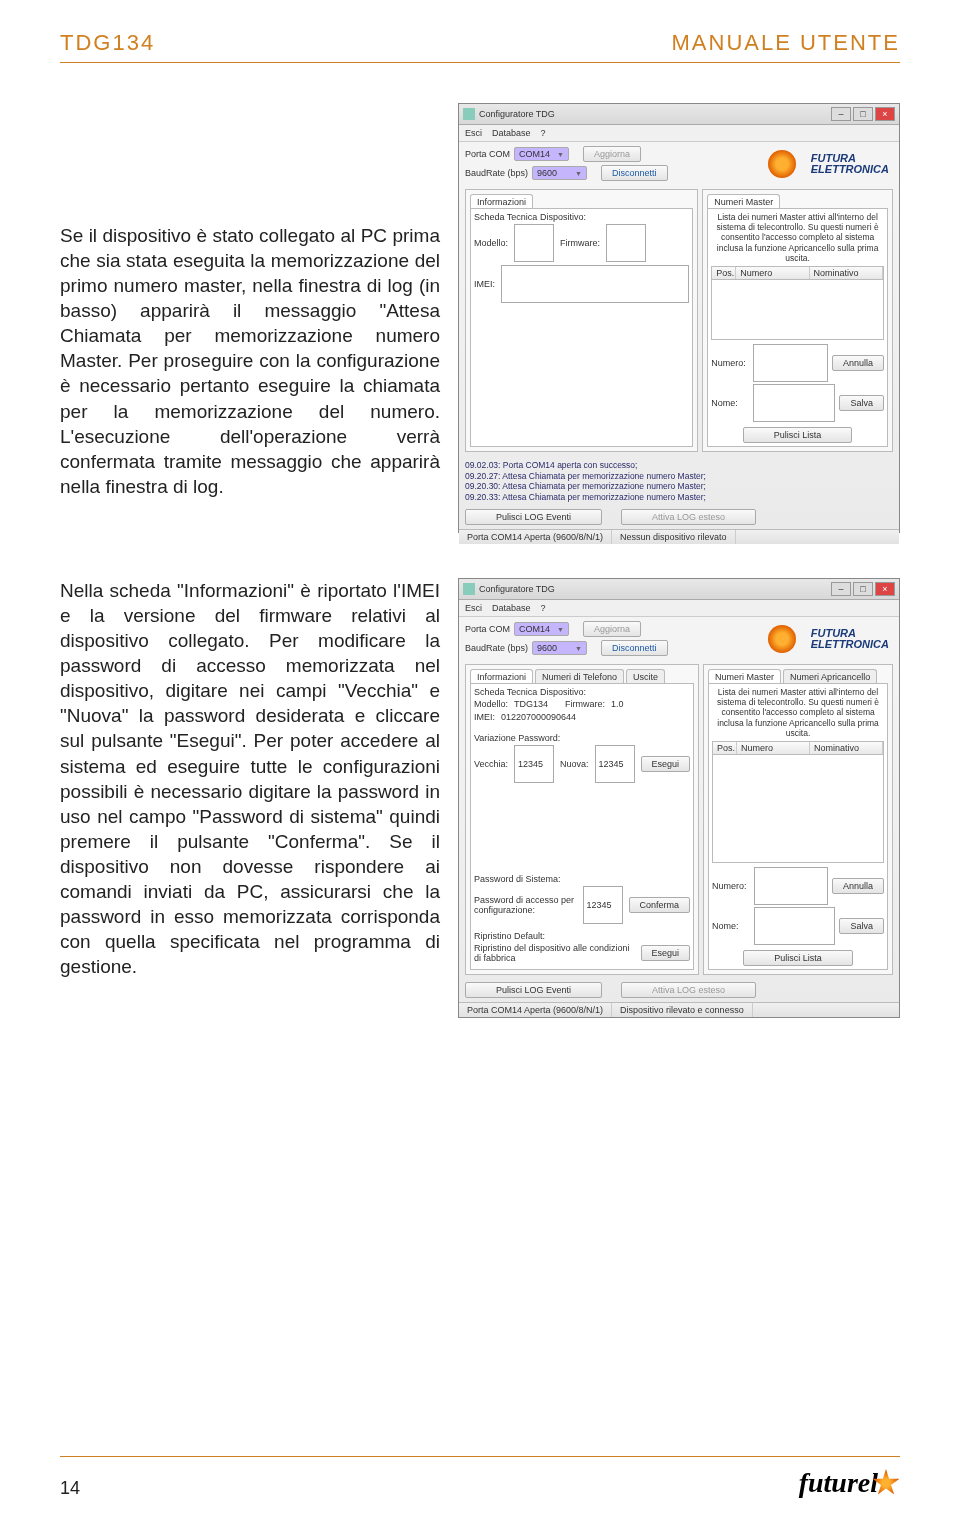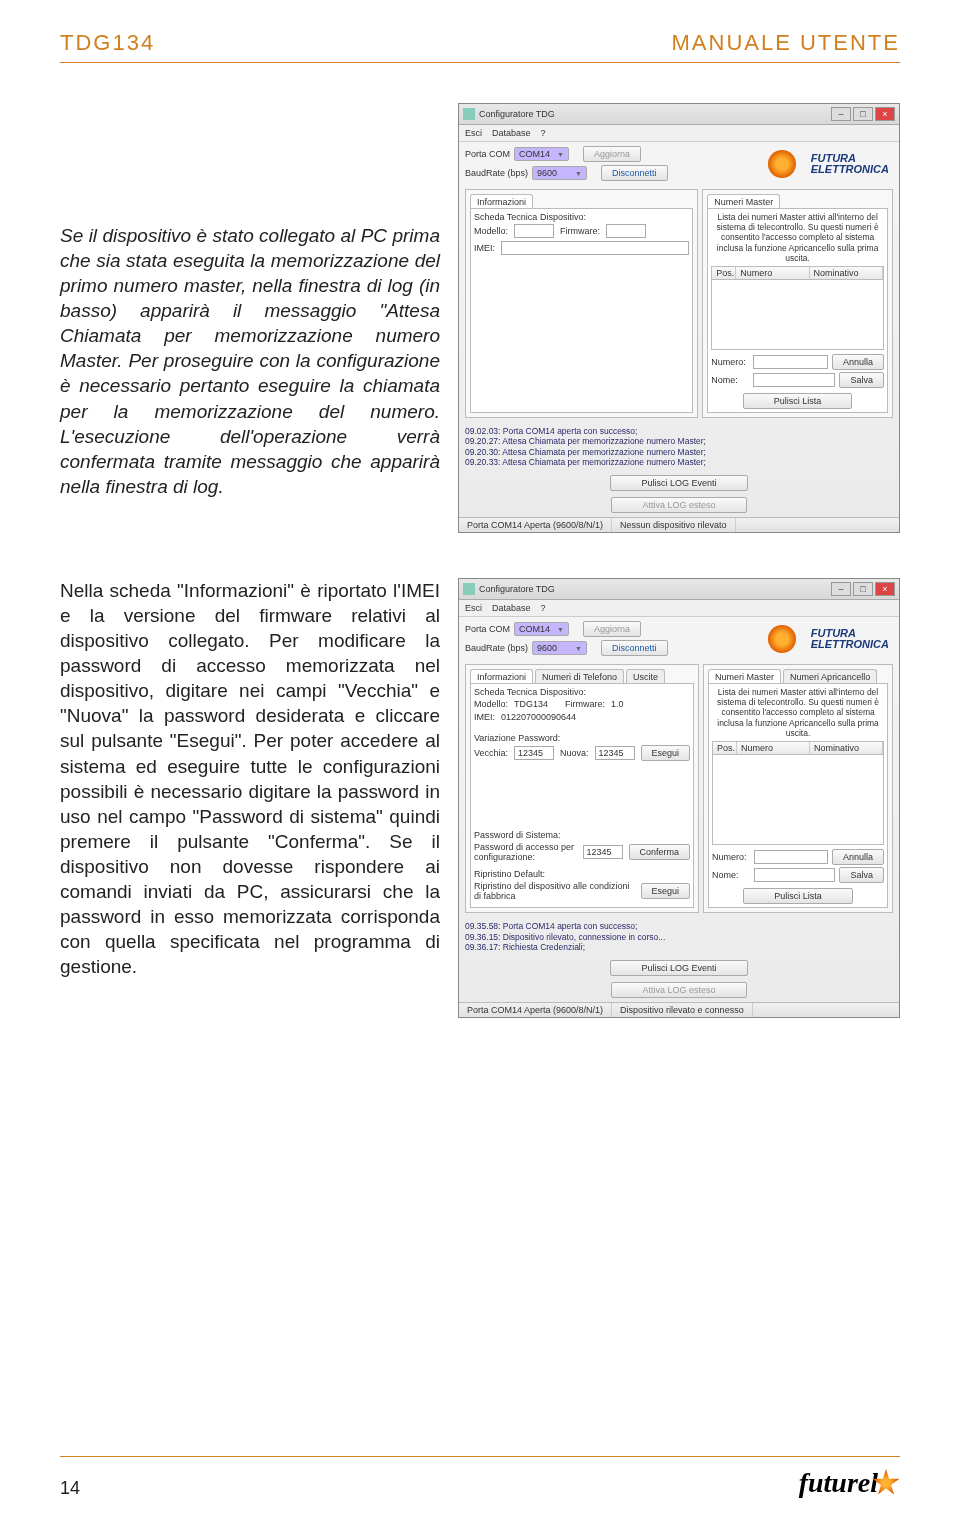--- a/index.html
+++ b/index.html
@@ -37,7 +37,7 @@
     color: #222;
     text-align: justify;
   }
-  .body-text.offset-top { padding-top: 120px; font-style: italic; }
+  .body-text.offset-top { padding-top: 120px; }
   .screenshot {
     flex: 1;
     border: 1px solid #888;

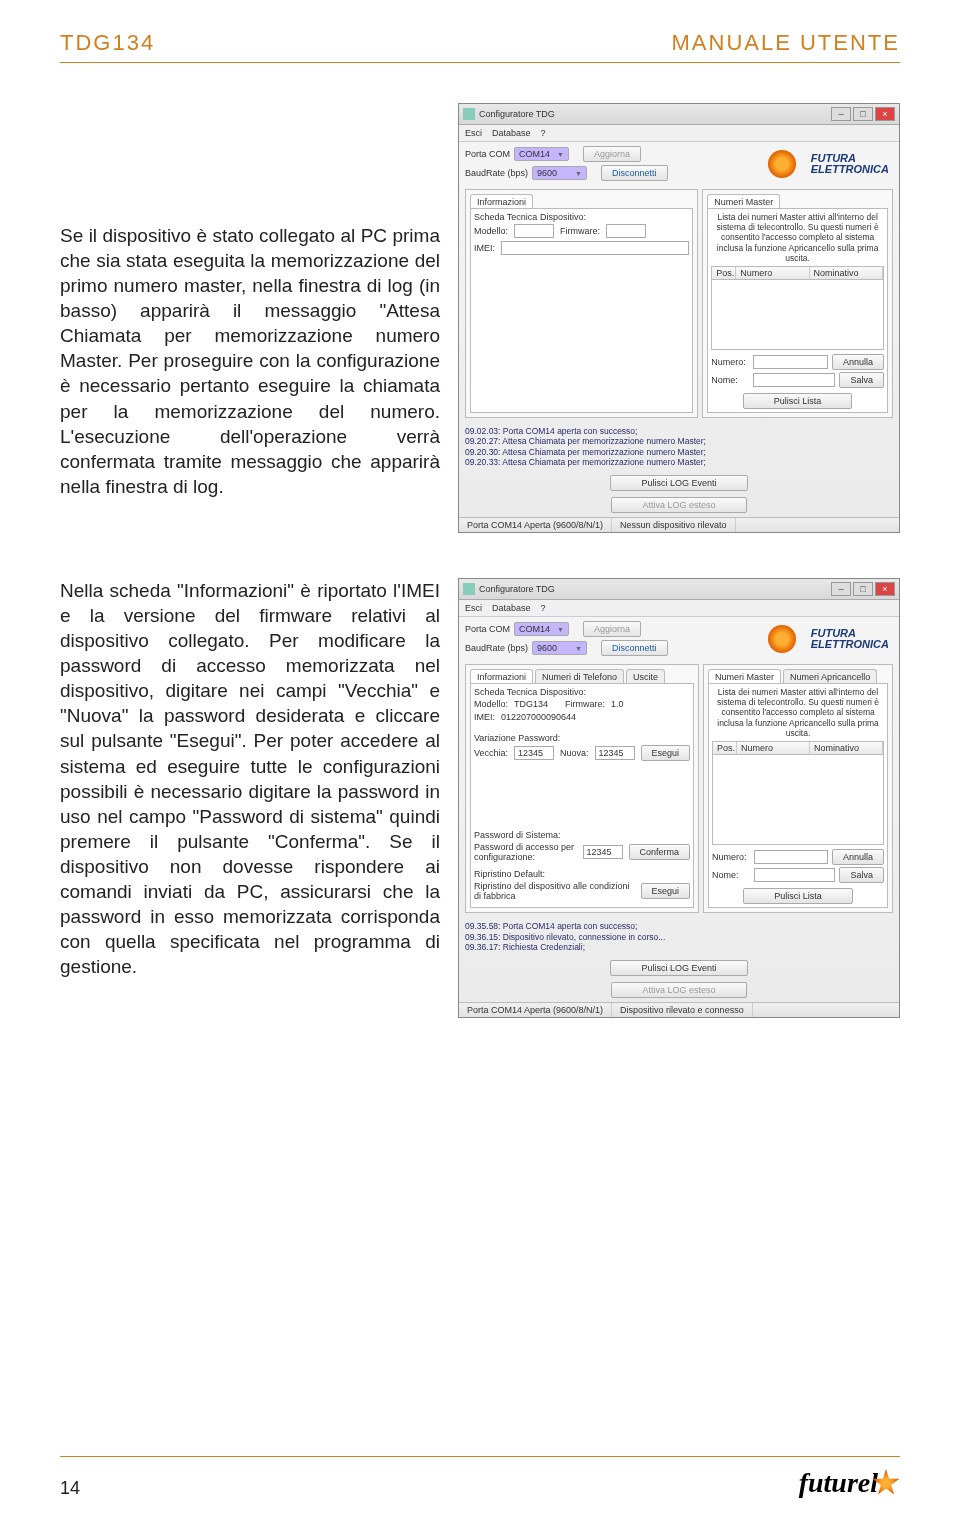--- a/index.html
+++ b/index.html
@@ -95,7 +95,7 @@
   .bf-row .input-sm { flex: 1; }
   .log-area { margin: 4px 6px; font-size: 8.5px; color: #2a2a6a; line-height: 1.25; }
   .log-line { white-space: nowrap; overflow: hidden; text-overflow: ellipsis; }
-  .log-btns { display: flex; flex-direction: column; align-items: center; gap: 6px; margin: 3px 6px 4px; }
+  .log-btns { display: flex; align-items: center; gap: 19px; margin: 3px 6px 4px; }
   .statusbar { display: flex; background: linear-gradient(#f0f0f0,#e2e2e2); border-top: 1px solid #bbb; font-size: 9px; }
   .statusbar span { padding: 2px 8px; border-right: 1px solid #ccc; }
   .spacer-fill { flex: 1; }

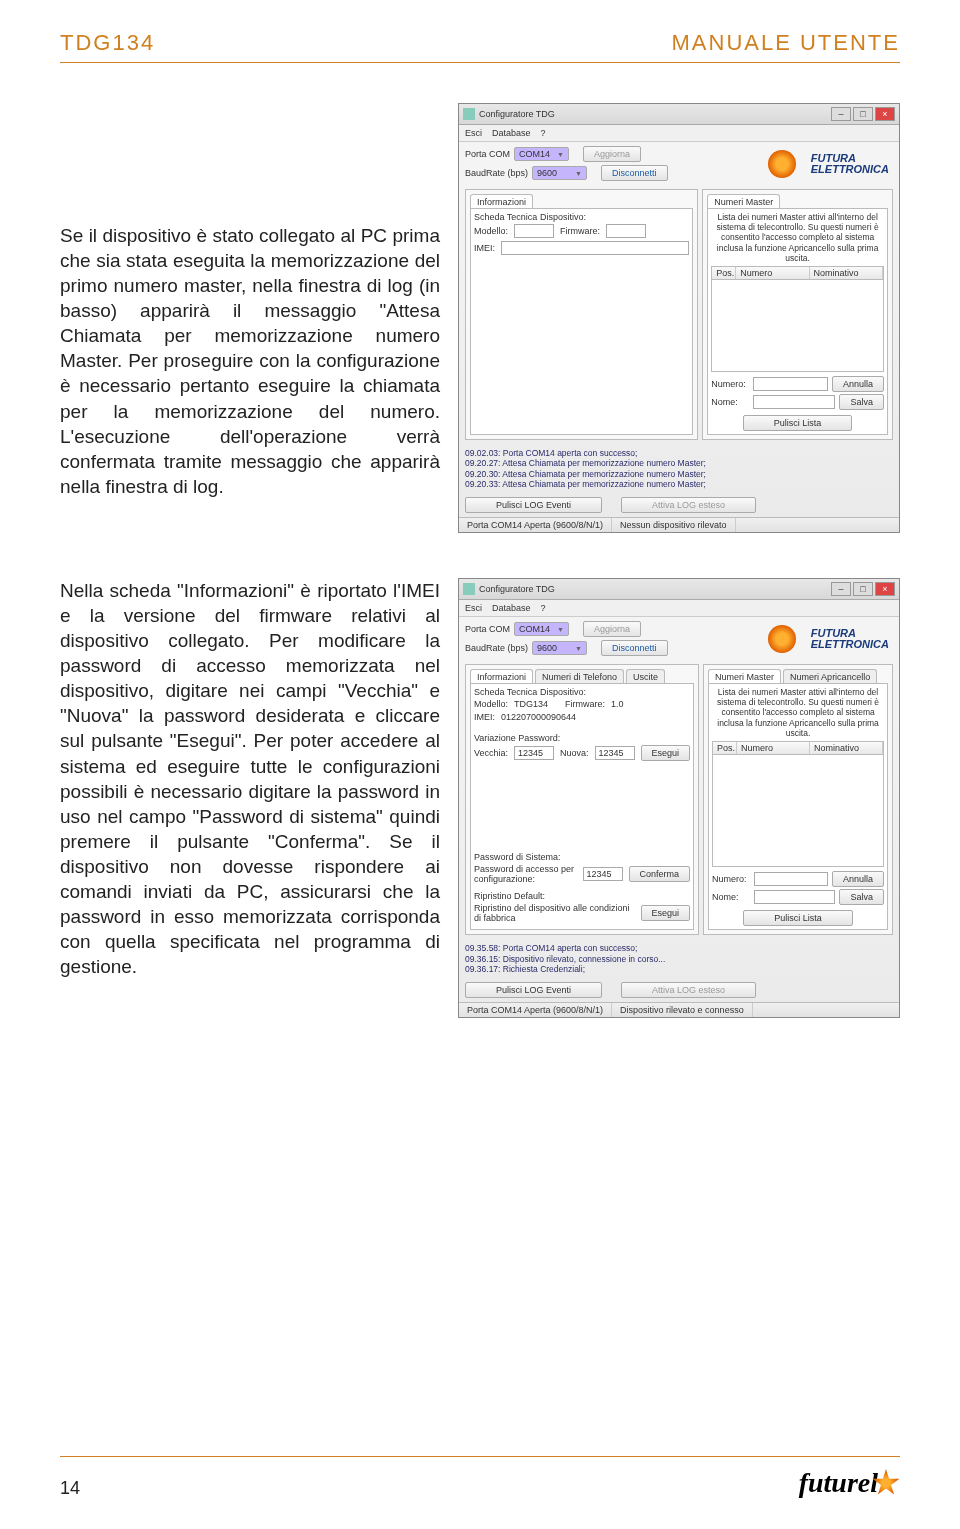--- a/index.html
+++ b/index.html
@@ -85,7 +85,7 @@
   .tab.inactive { background: #eee; }
   .inner-box { border: 1px solid #bbb; background: #fff; flex: 1; padding: 3px; display: flex; flex-direction: column; }
   .field-row { display: flex; gap: 6px; margin-bottom: 3px; align-items: center; }
-  .input-sm { background: #fff; border: 1px solid #aaa; padding: 1px 3px; min-width: 40px; font-size: 9px; }
+  .input-sm { background: #fff; border: 1px solid #aaa; padding: 13px 3px; min-width: 40px; font-size: 9px; }
   .desc-text { font-size: 8.5px; text-align: center; line-height: 1.2; margin-bottom: 3px; }
   .table-head { display: flex; border: 1px solid #bbb; background: linear-gradient(#fafafa,#e8e8e8); font-size: 9px; }
   .table-head span { padding: 1px 4px; border-right: 1px solid #ccc; }

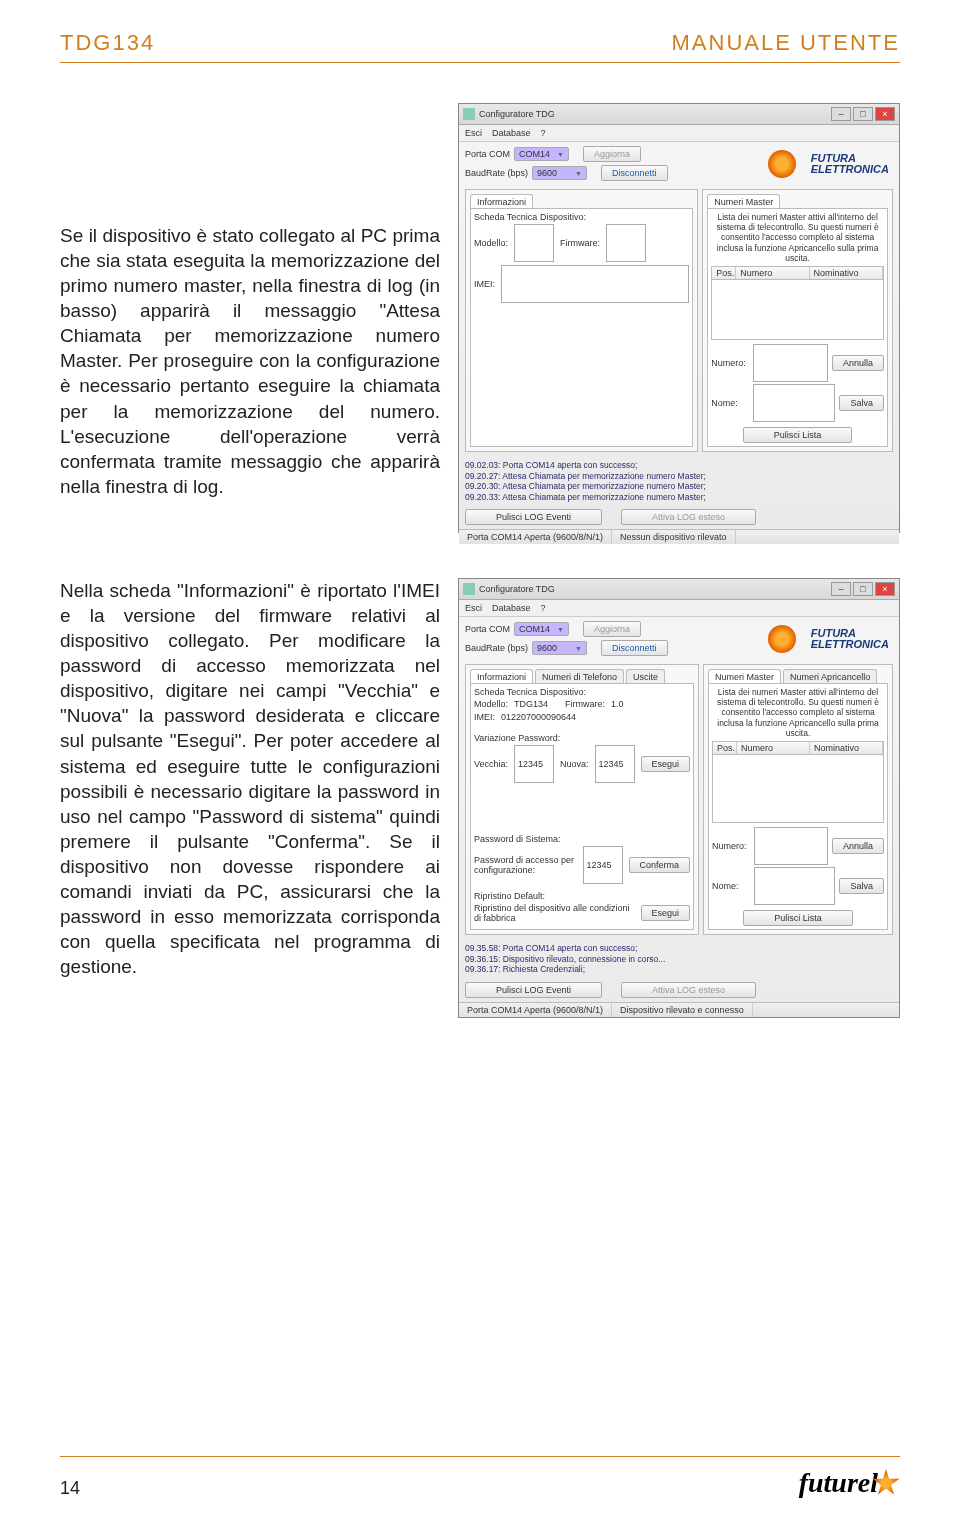--- a/index.html
+++ b/index.html
@@ -348,11 +348,6 @@
         </div>
       </div>
     </div>
-    <div class="log-area">
-      <div class="log-line">09.35.58: Porta COM14 aperta con successo;</div>
-      <div class="log-line">09.36.15: Dispositivo rilevato, connessione in corso...</div>
-      <div class="log-line">09.36.17: Richiesta Credenziali;</div>
-    </div>
     <div class="log-btns">
       <div class="btn wide">Pulisci LOG Eventi</div>
       <div class="btn wide" style="color:#999;">Attiva LOG esteso</div>

